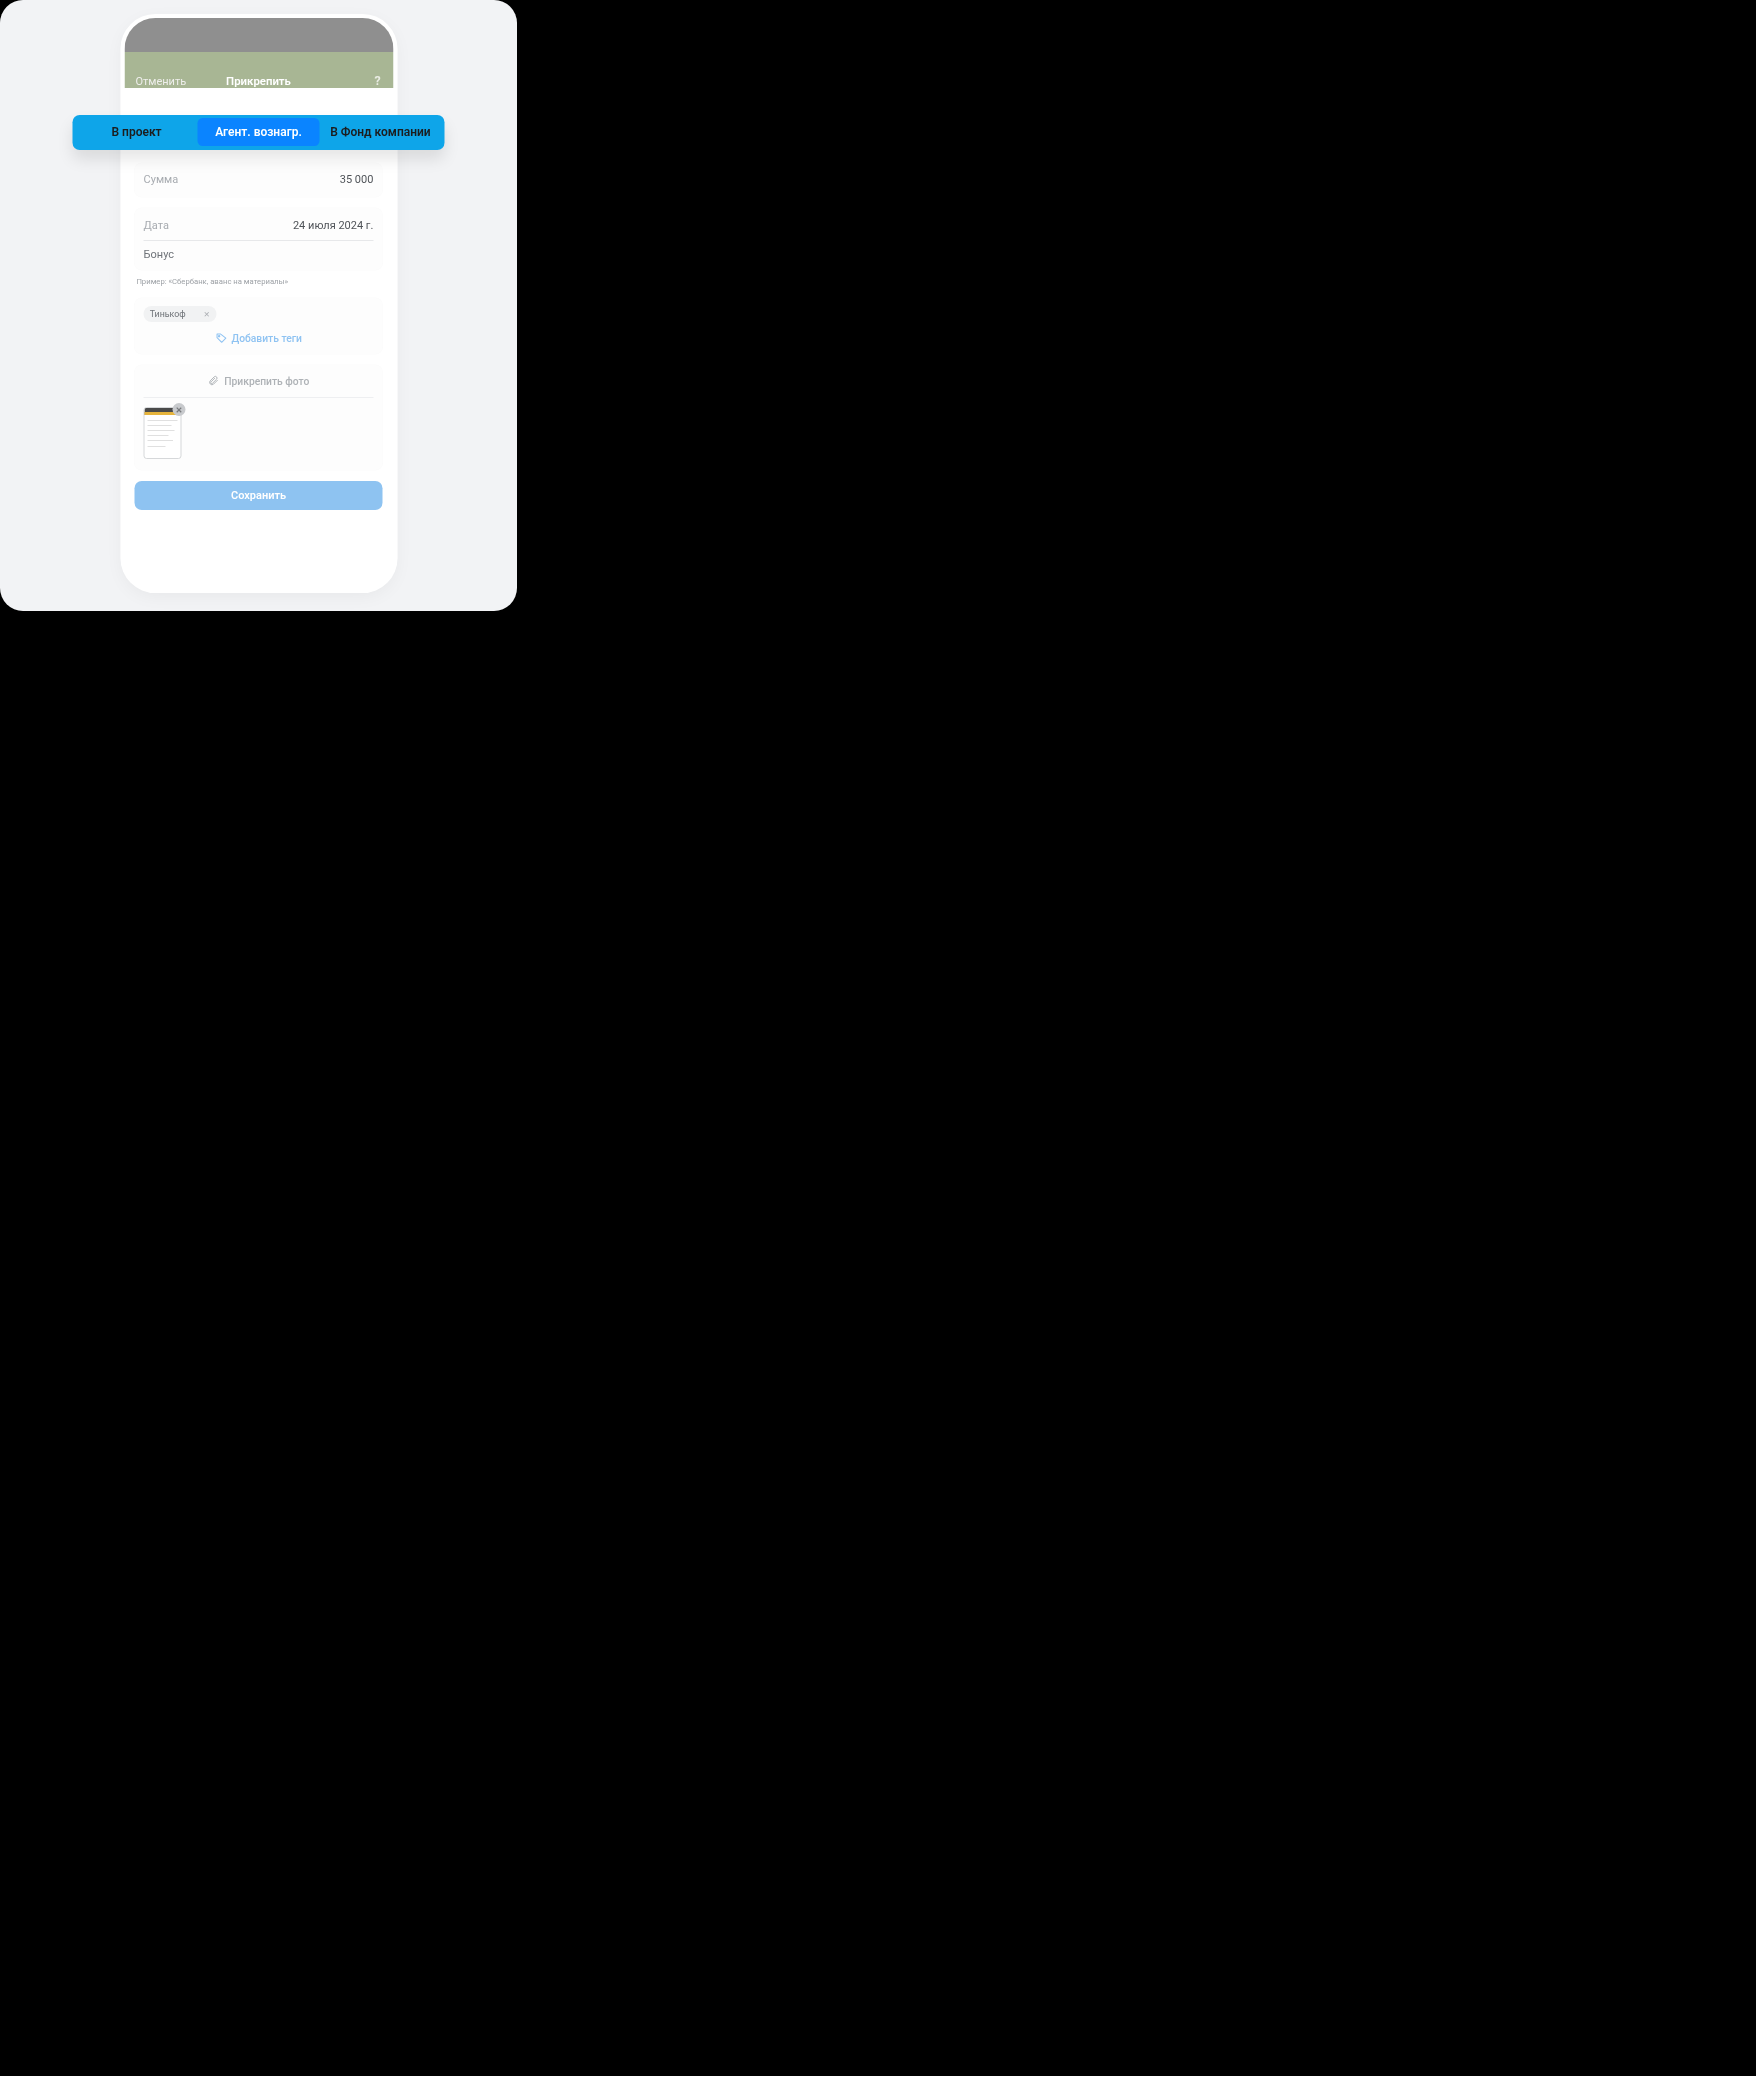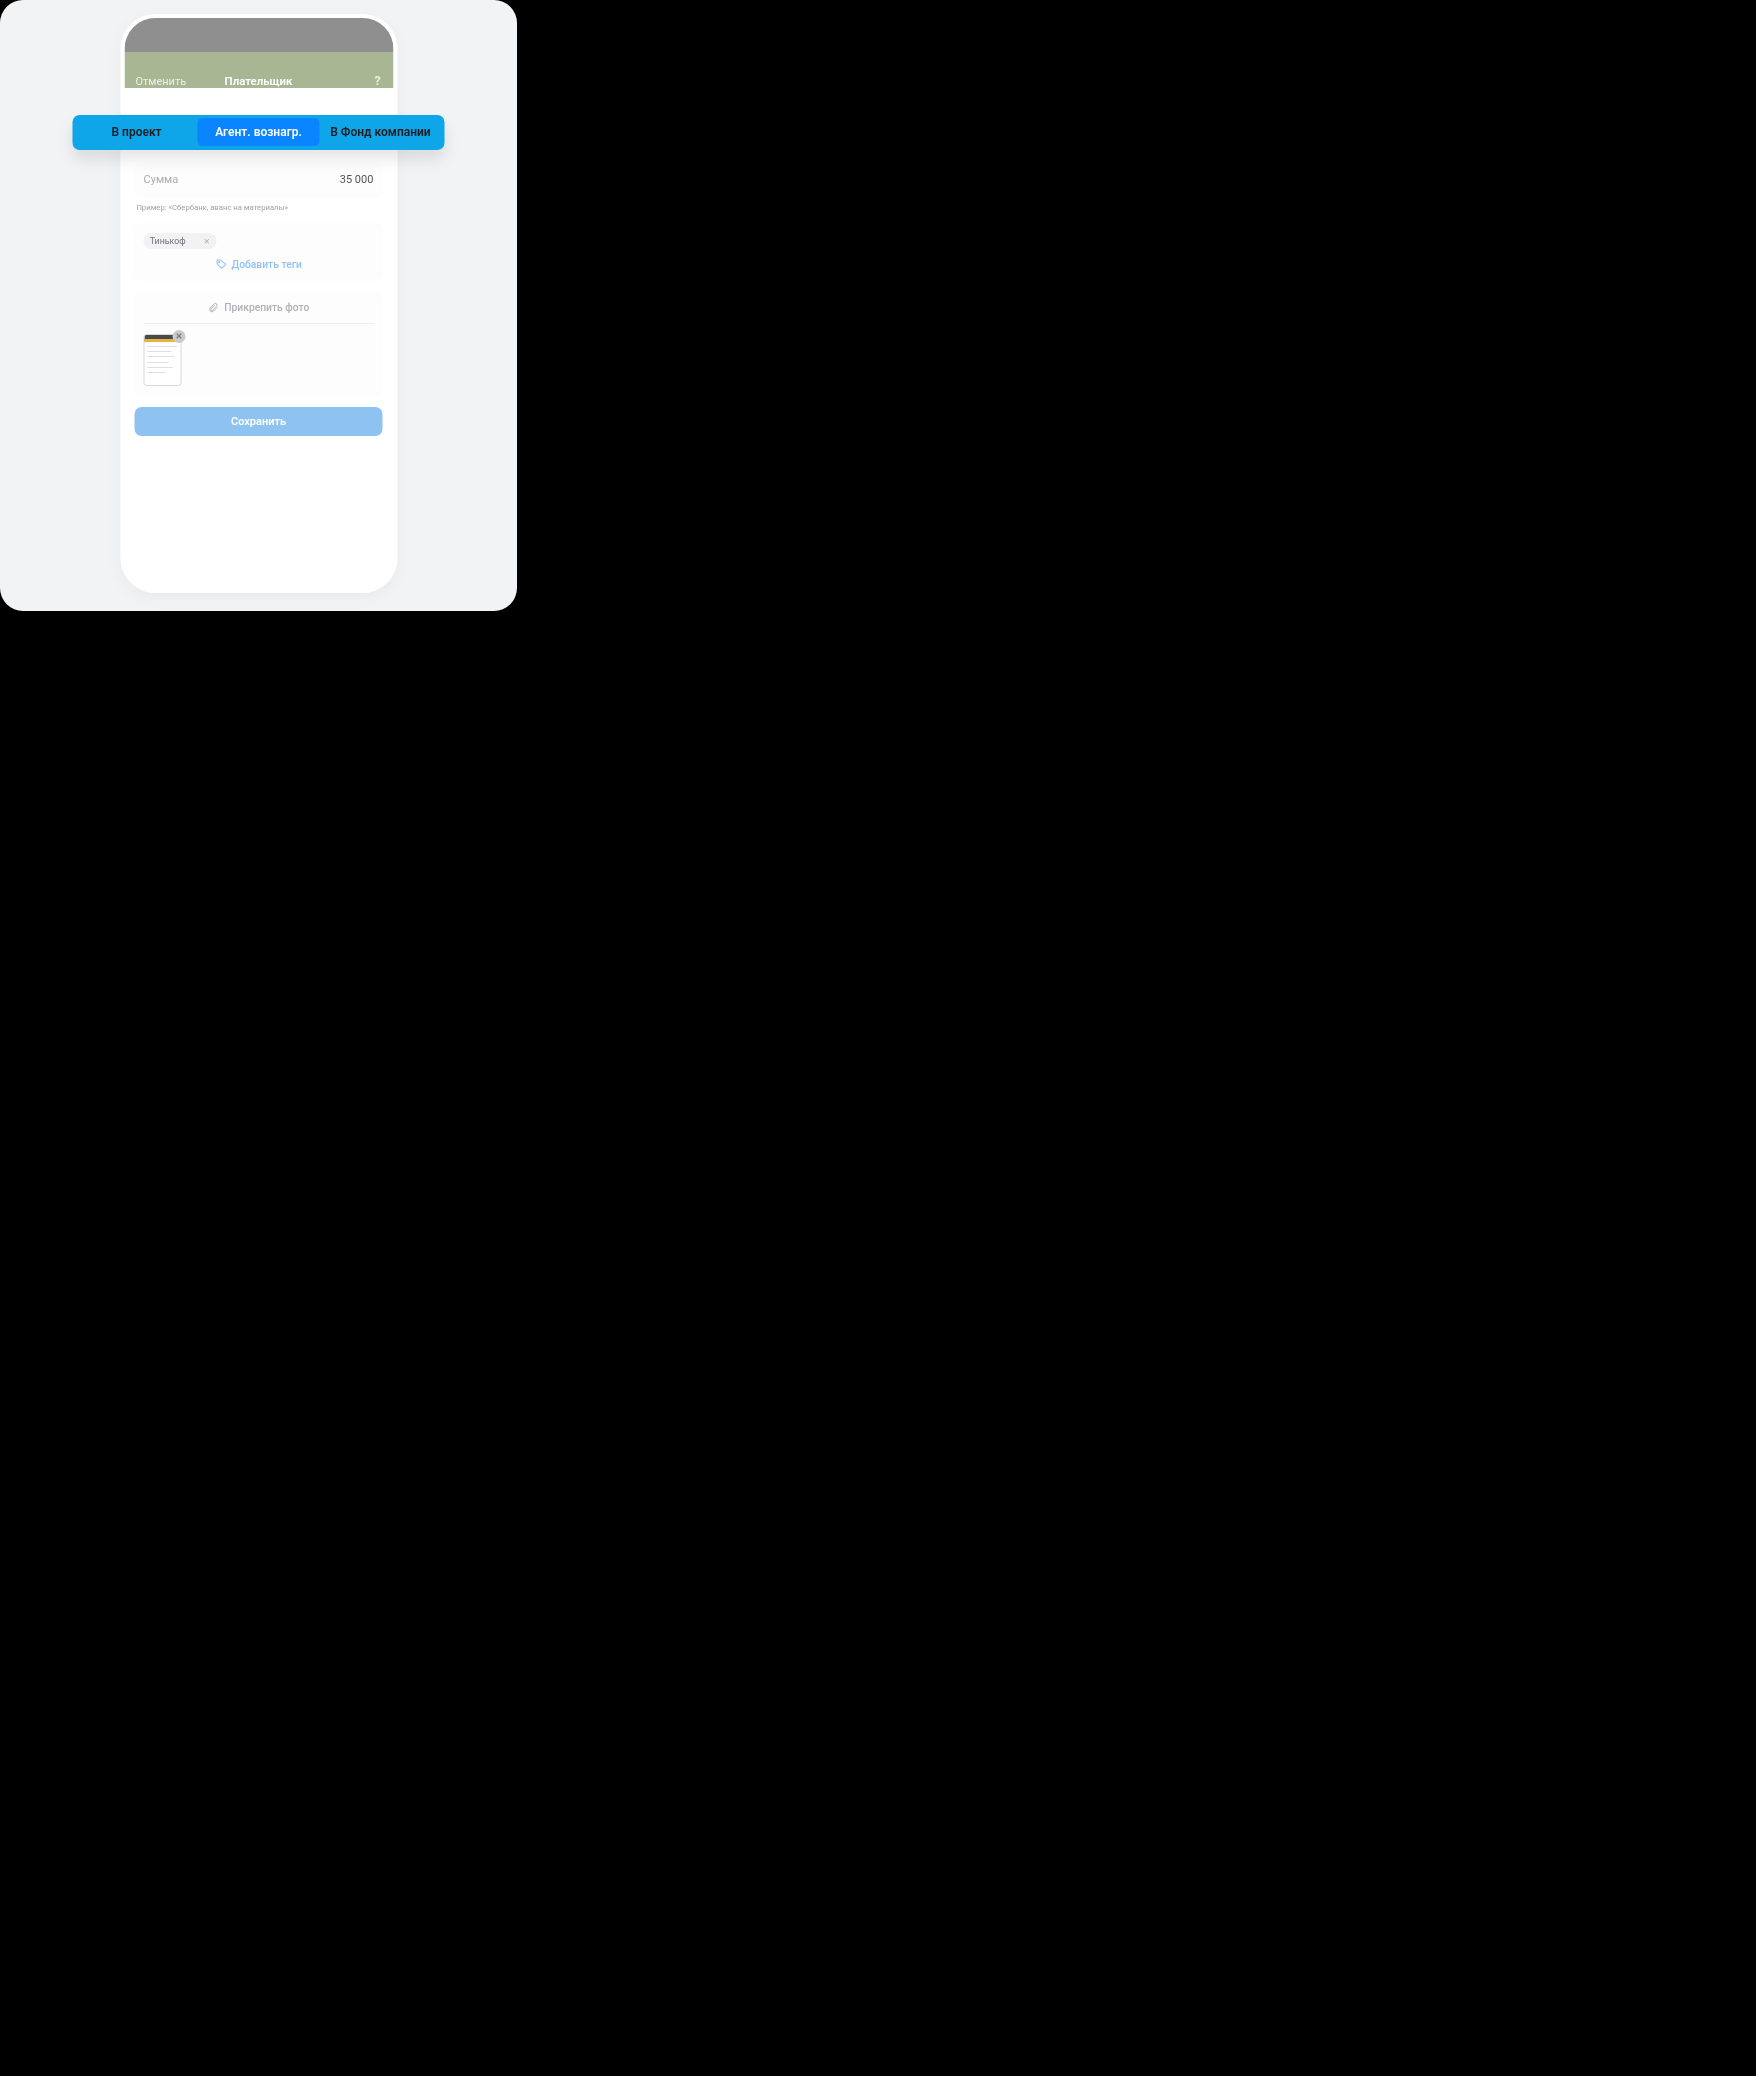--- a/index.html
+++ b/index.html
@@ -184,7 +184,7 @@
       <div class="status-bar"></div>
       <div class="app-header">
         <span class="cancel">Отменить</span>
-        <span class="title">Плательщик</span>
+        <span class="title">Прикрепить</span>
         <span class="help">?</span>
       </div>
 

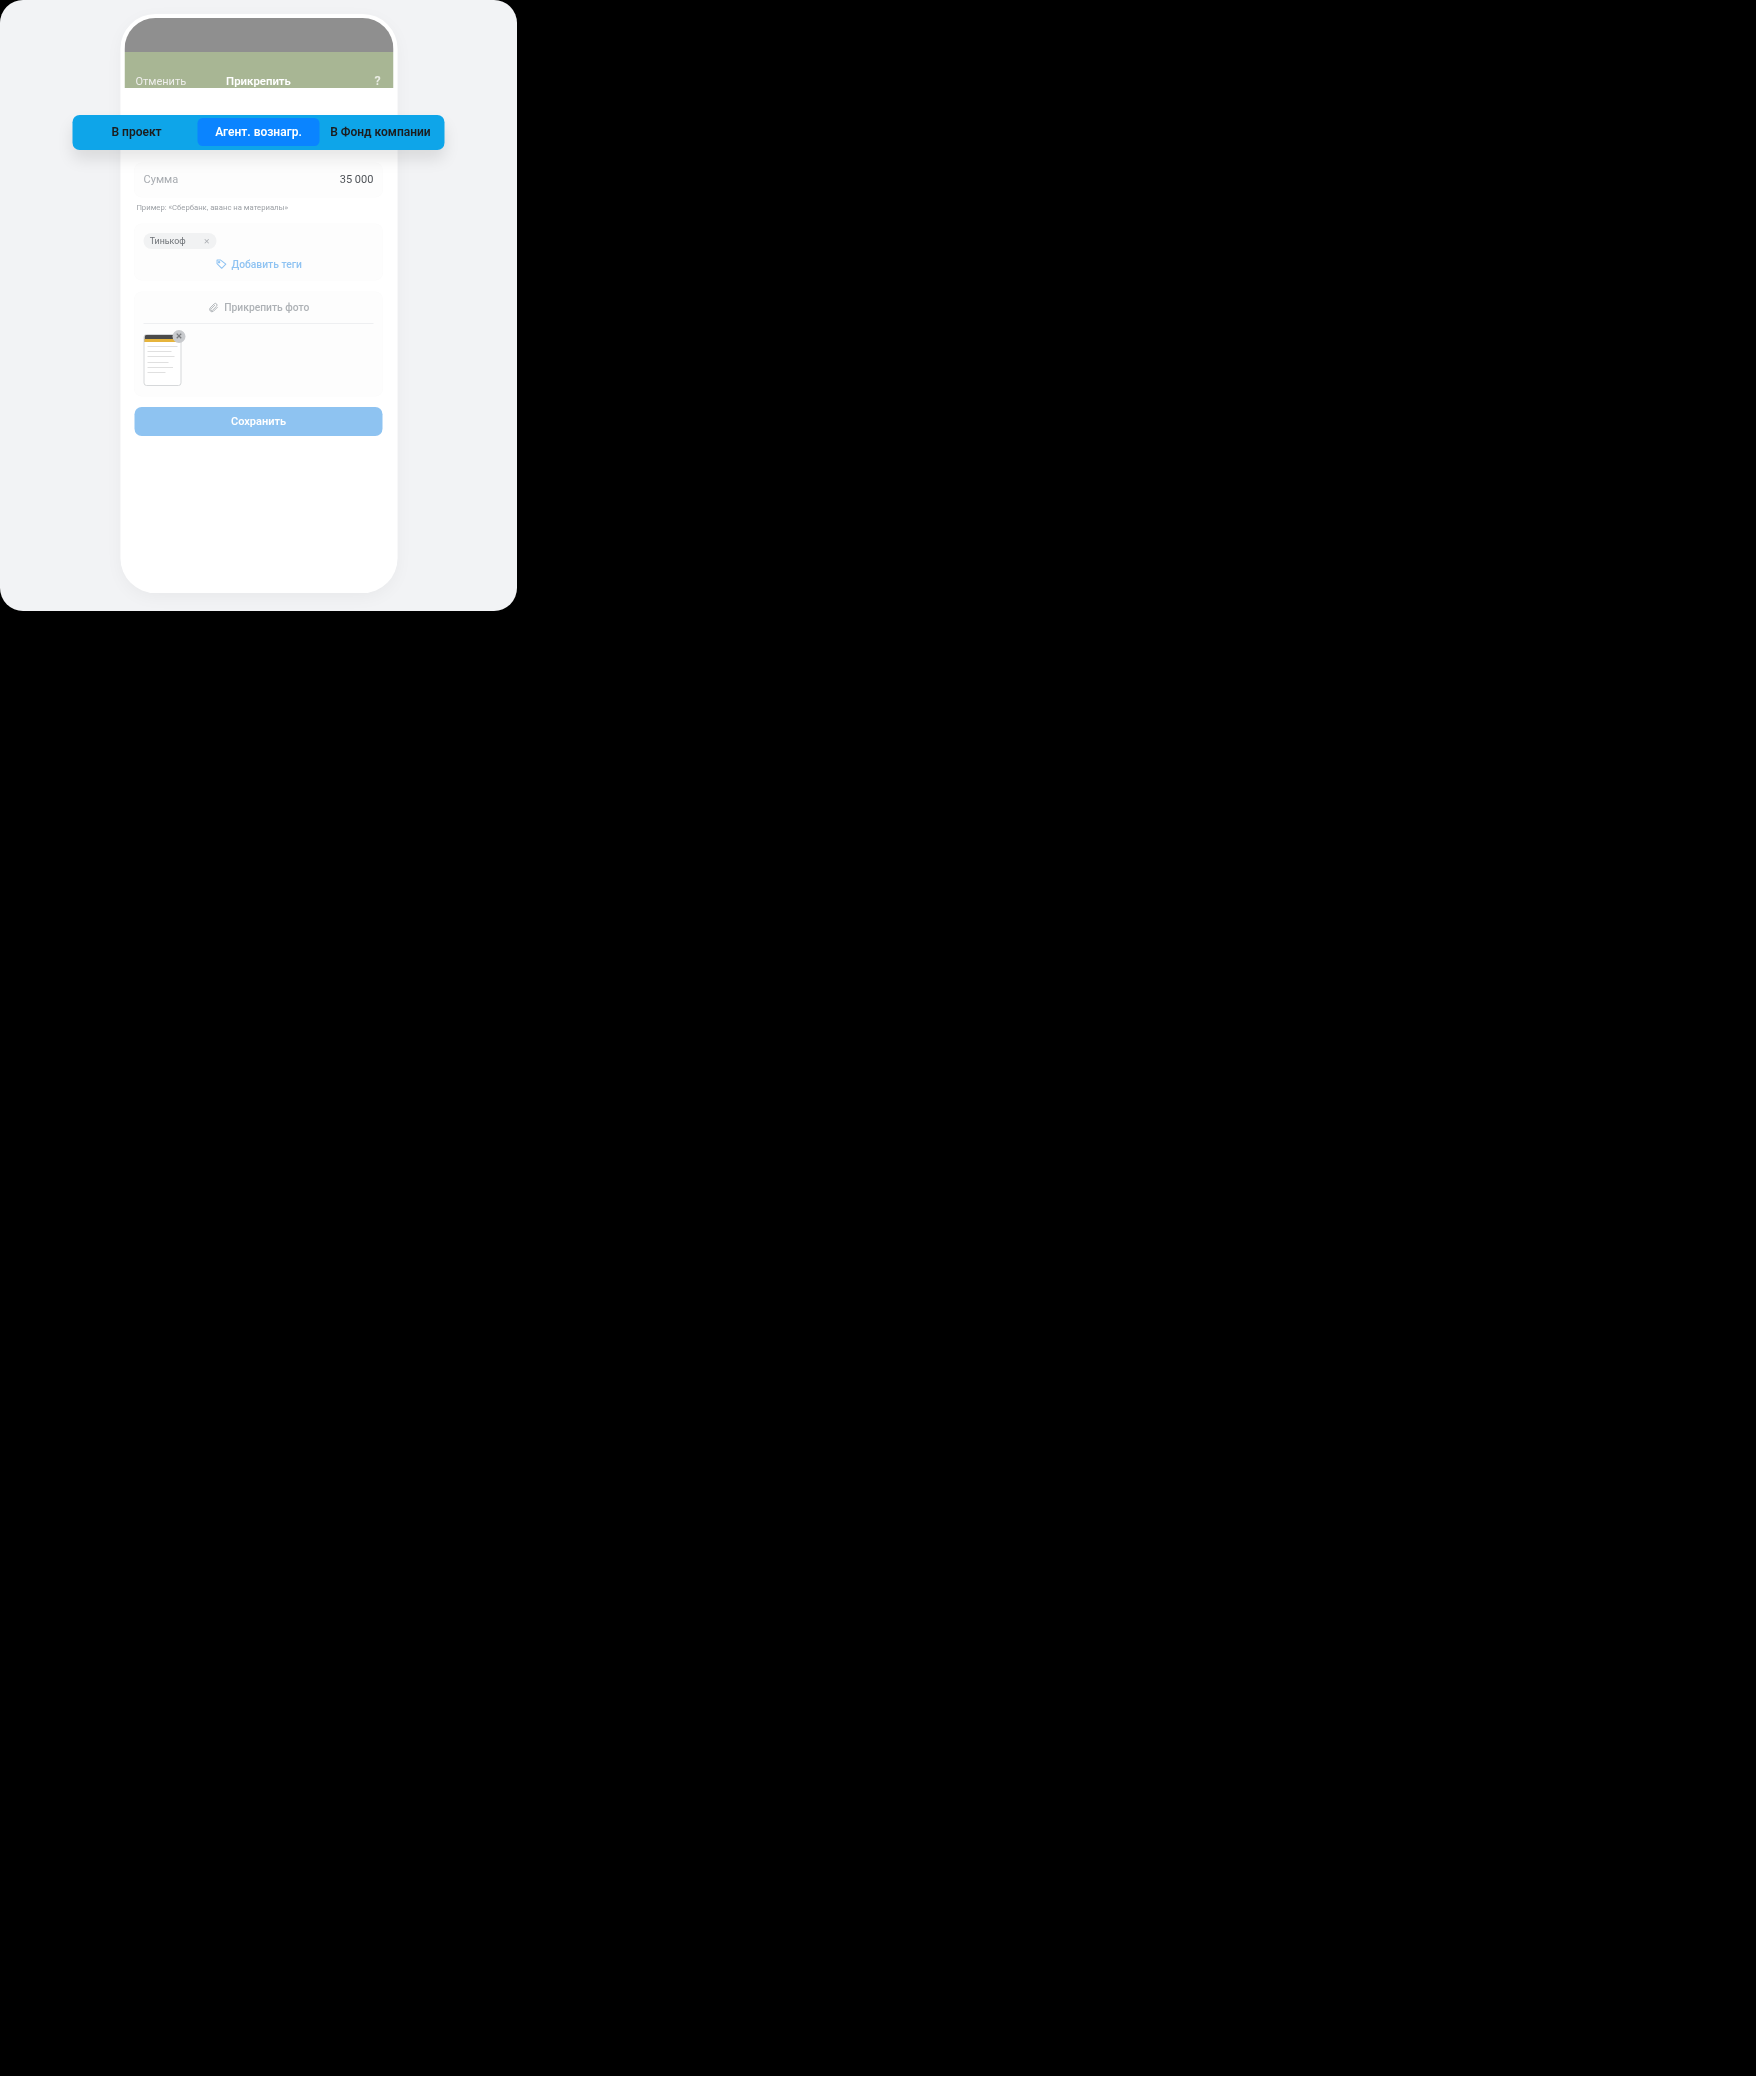--- a/index.html
+++ b/index.html
@@ -197,6 +197,15 @@
           </div>
         </div>
 
+        <div class="card">
+          <div class="kv">
+            <span class="k">Дата</span>
+            <span class="v">24 июля 2024 г.</span>
+          </div>
+          <div class="row" style="padding:7.2px 0;">
+            <div class="value-muted">Бонус</div>
+          </div>
+        </div>
         <div class="hint">Пример: «Сбербанк, аванс на материалы»</div>
 
         <div class="card tag-card">

